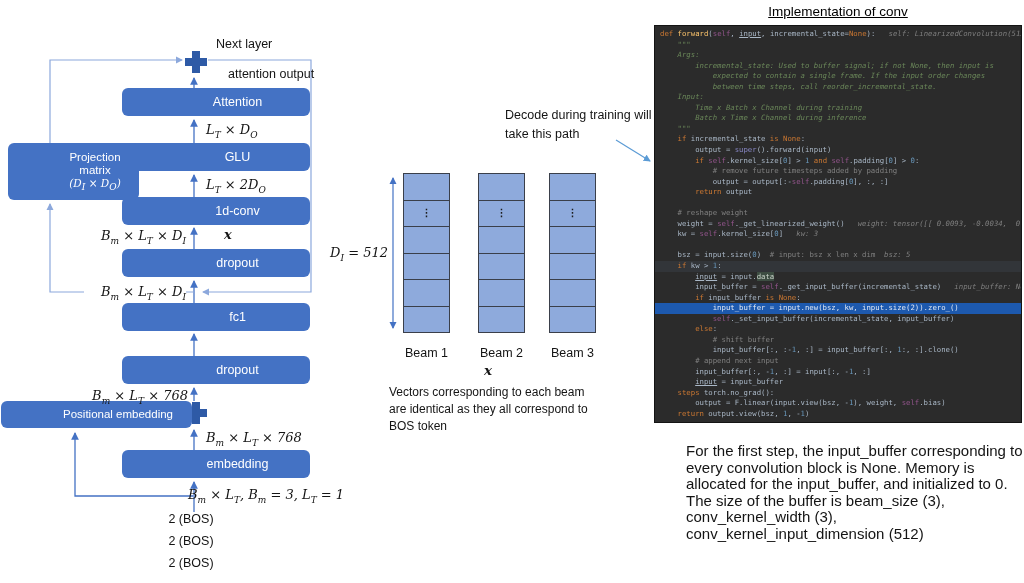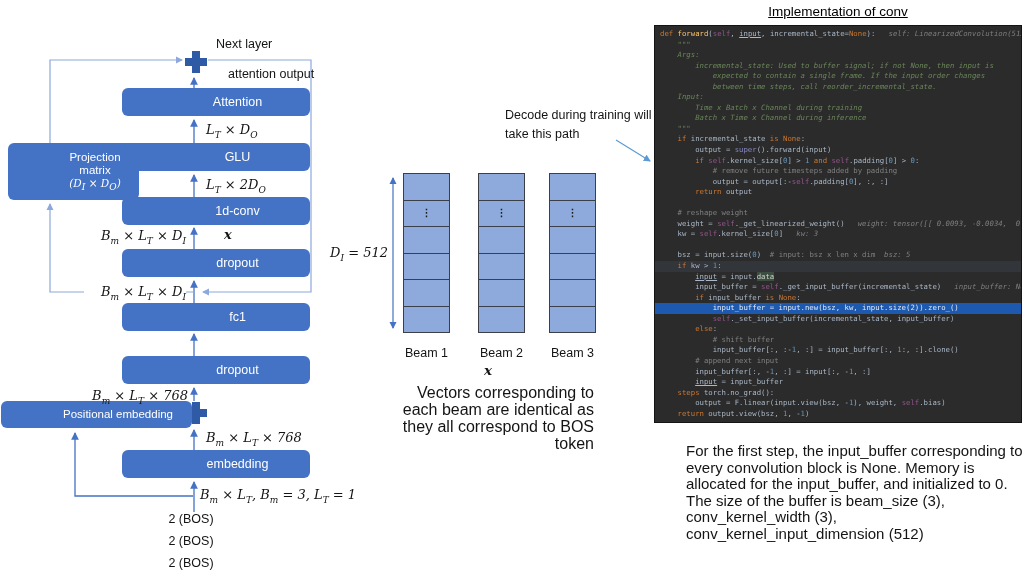--- a/index.html
+++ b/index.html
@@ -45,8 +45,8 @@
                line-height:16.5px;color:#141414;}
   #decode-note{position:absolute;left:505px;top:106px;width:150px;font-size:12.5px;
                line-height:18.5px;color:#141414;}
-  #beam-caption{position:absolute;left:389px;top:384px;width:205px;font-size:16px;
-                line-height:17px;color:#141414;text-align:right;}
+  #beam-caption{position:absolute;left:389px;top:384px;width:205px;font-size:12px;
+                line-height:17px;color:#141414;}
 </style>
 </head>
 <body>

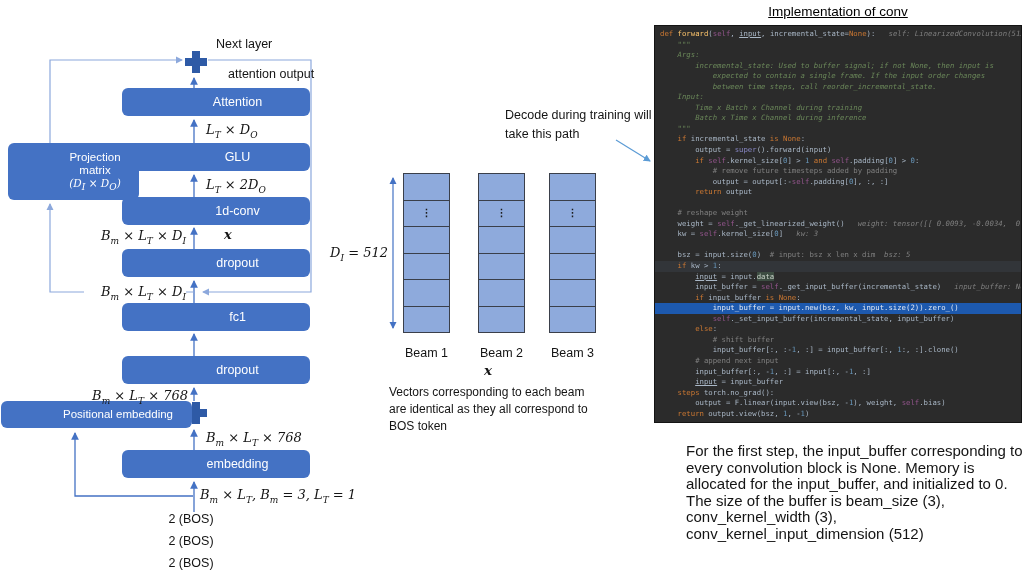--- a/index.html
+++ b/index.html
@@ -138,7 +138,7 @@
   <div class="ml wbg" style="left:84px;top:284px;width:102px;text-align:right;">B<sub>m</sub> × L<sub>T</sub> × D<sub>I</sub></div>
   <div class="ml" style="left:88px;top:388px;width:100px;text-align:right;">B<sub>m</sub> × L<sub>T</sub> × 768</div>
   <div class="ml" style="left:206px;top:430px;">B<sub>m</sub> × L<sub>T</sub> × 768</div>
-  <div class="ml" style="left:200px;top:487px;">B<sub>m</sub> × L<sub>T</sub>, B<sub>m</sub> = 3, L<sub>T</sub> = 1</div>
+  <div class="ml" style="left:188px;top:487px;">B<sub>m</sub> × L<sub>T</sub>, B<sub>m</sub> = 3, L<sub>T</sub> = 1</div>
   <div class="tx" style="left:162px;top:512px;width:58px;text-align:center;">2 (BOS)</div>
   <div class="tx" style="left:162px;top:534px;width:58px;text-align:center;">2 (BOS)</div>
   <div class="tx" style="left:162px;top:556px;width:58px;text-align:center;">2 (BOS)</div>

